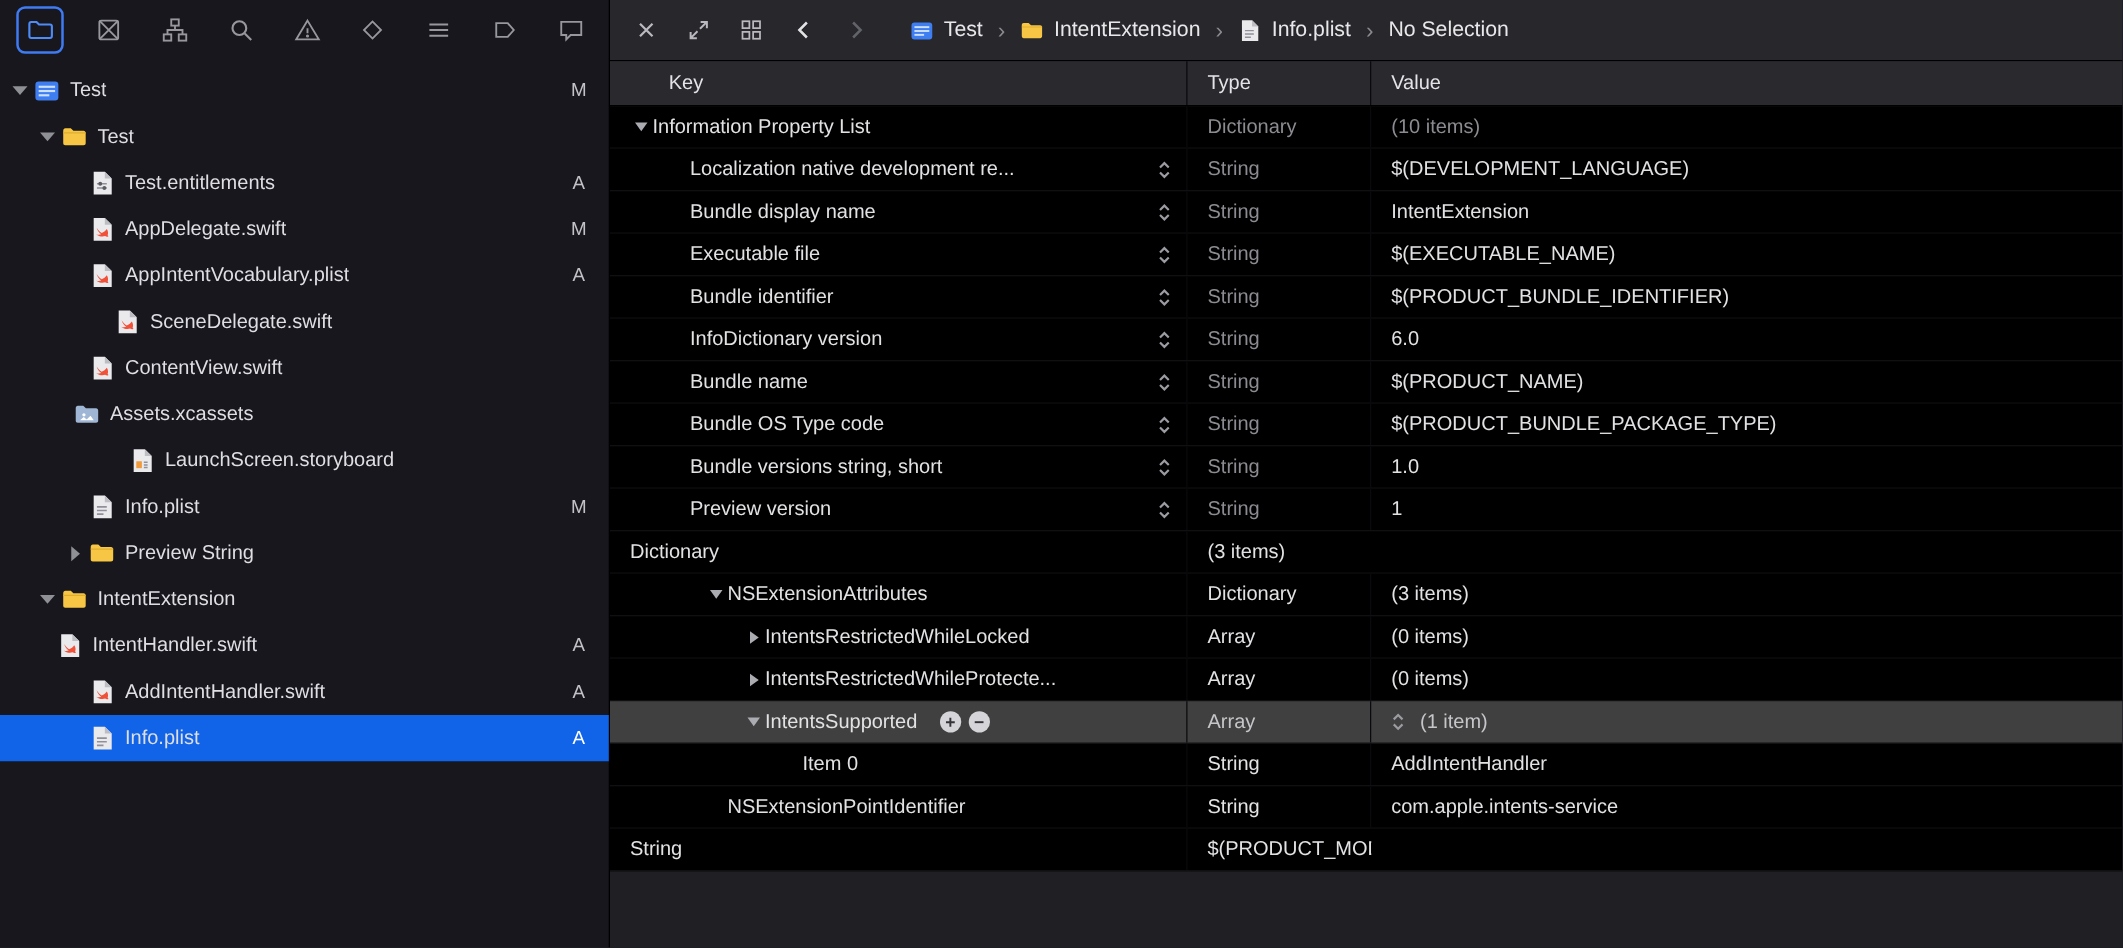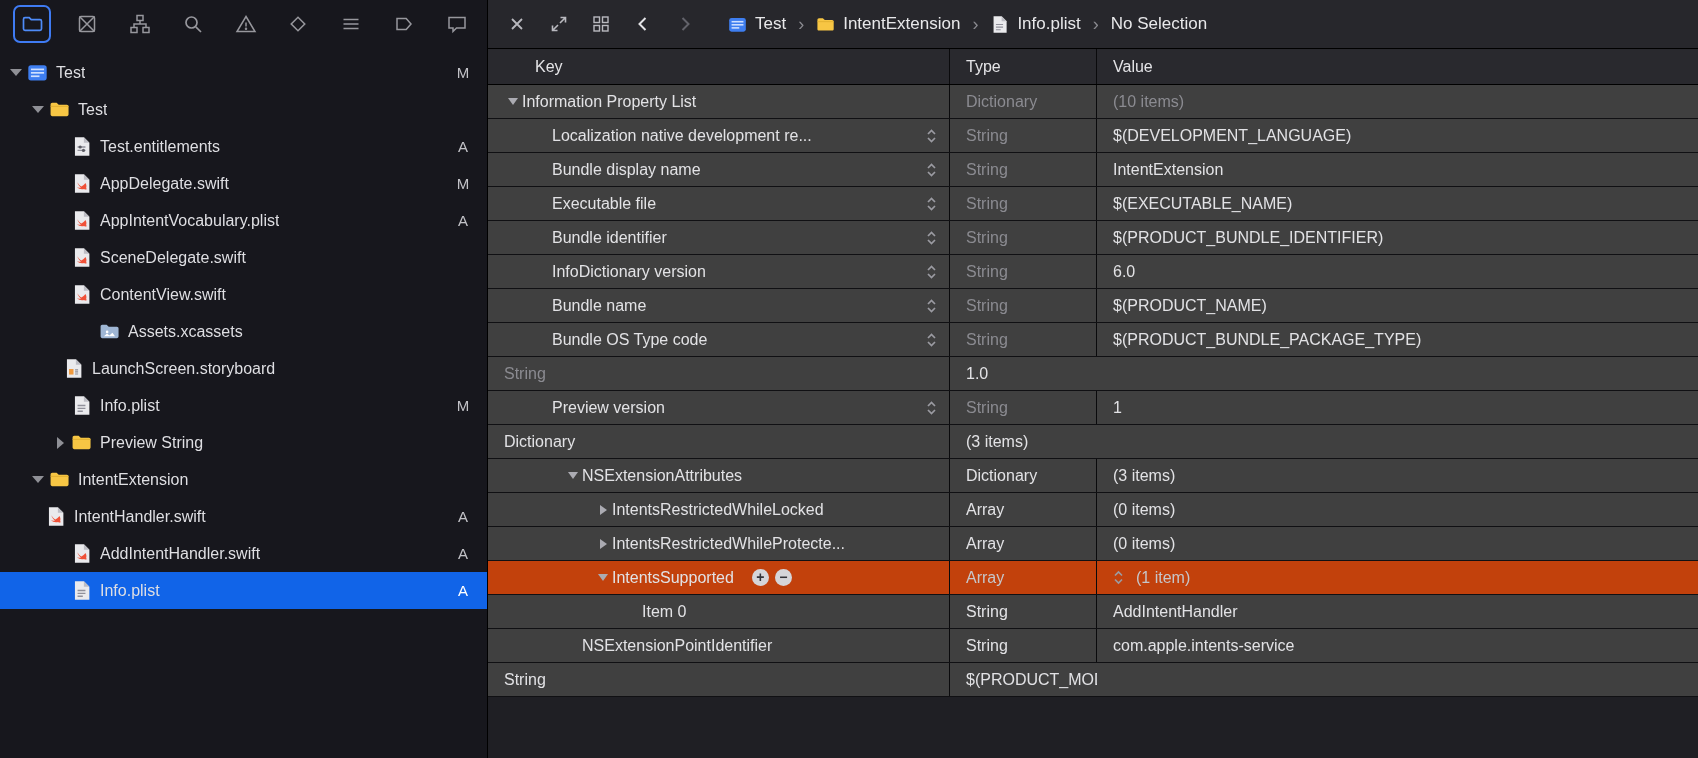--- a/index.html
+++ b/index.html
@@ -41,7 +41,7 @@
   .th{display:flex;align-items:center;padding-left:16px;border-right:1px solid #0a0a0c}
   .th.key{padding-left:47px}
   .th.value{border-right:none}
-  .prow{height:33px;display:grid;grid-template-columns:462px 147px 1fr;border-bottom:1px solid #101013;background:#404040;font-size:16px;color:#e2e2e5}
+  .prow{height:33px;display:grid;grid-template-columns:462px 147px 1fr;border-bottom:1px solid #101013;background:#000000;font-size:16px;color:#e2e2e5}
   .prow.highlight{background:#c2410c}
   .cell{display:flex;align-items:center;height:100%;overflow:hidden;white-space:nowrap}
   .cell.key{position:relative;border-right:1px solid #0a0a0c}

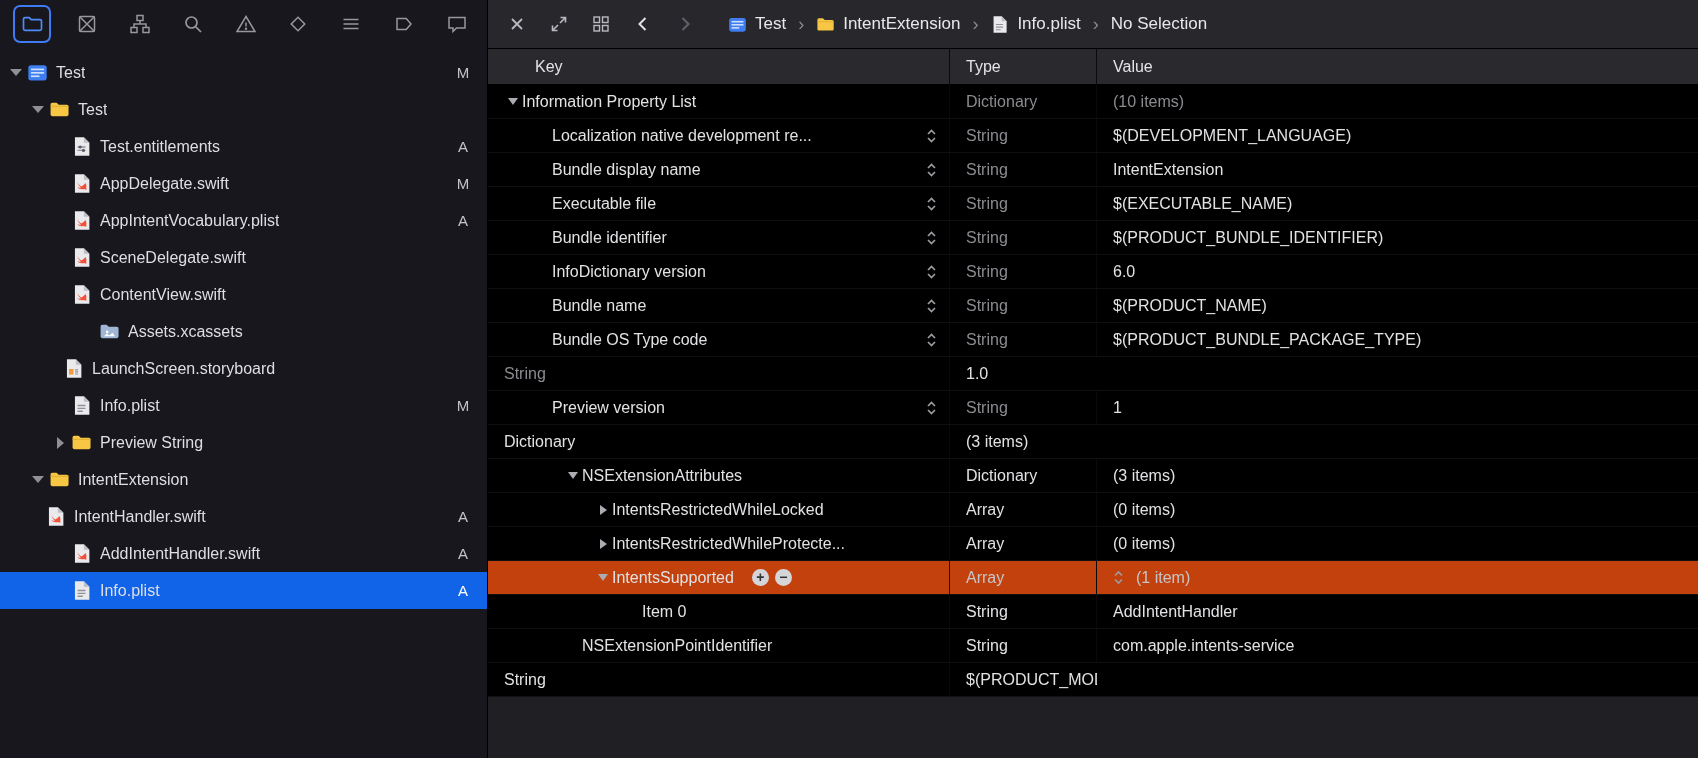--- a/index.html
+++ b/index.html
@@ -185,7 +185,7 @@
           <span class="flabel">AppIntentVocabulary.plist</span>
           <span class="badge">A</span>
         </div>
-        <div class="tree-row" style="padding-left:52px">
+        <div class="tree-row" style="padding-left:72px">
           <span class="disc"></span>
           <span class="ficon">
             <svg viewBox="0 0 16 16">

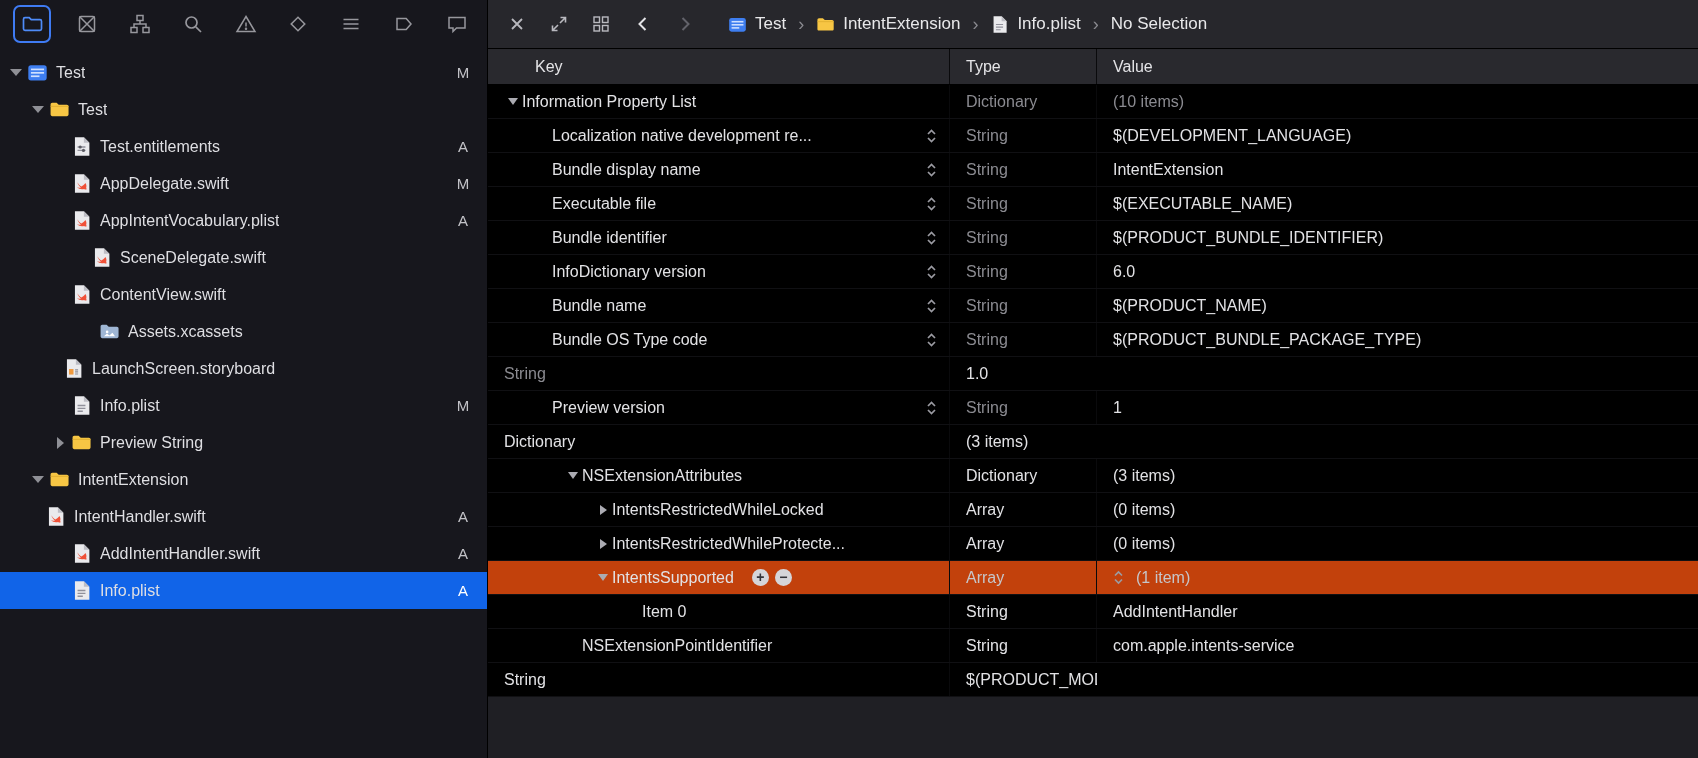--- a/index.html
+++ b/index.html
@@ -209,7 +209,7 @@
           <span class="flabel">ContentView.swift</span>
           <span class="badge"></span>
         </div>
-        <div class="tree-row" style="padding-left:80px">
+        <div class="tree-row" style="padding-left:40px">
           <span class="disc"></span>
           <span class="ficon">
             <svg viewBox="0 0 16 16">

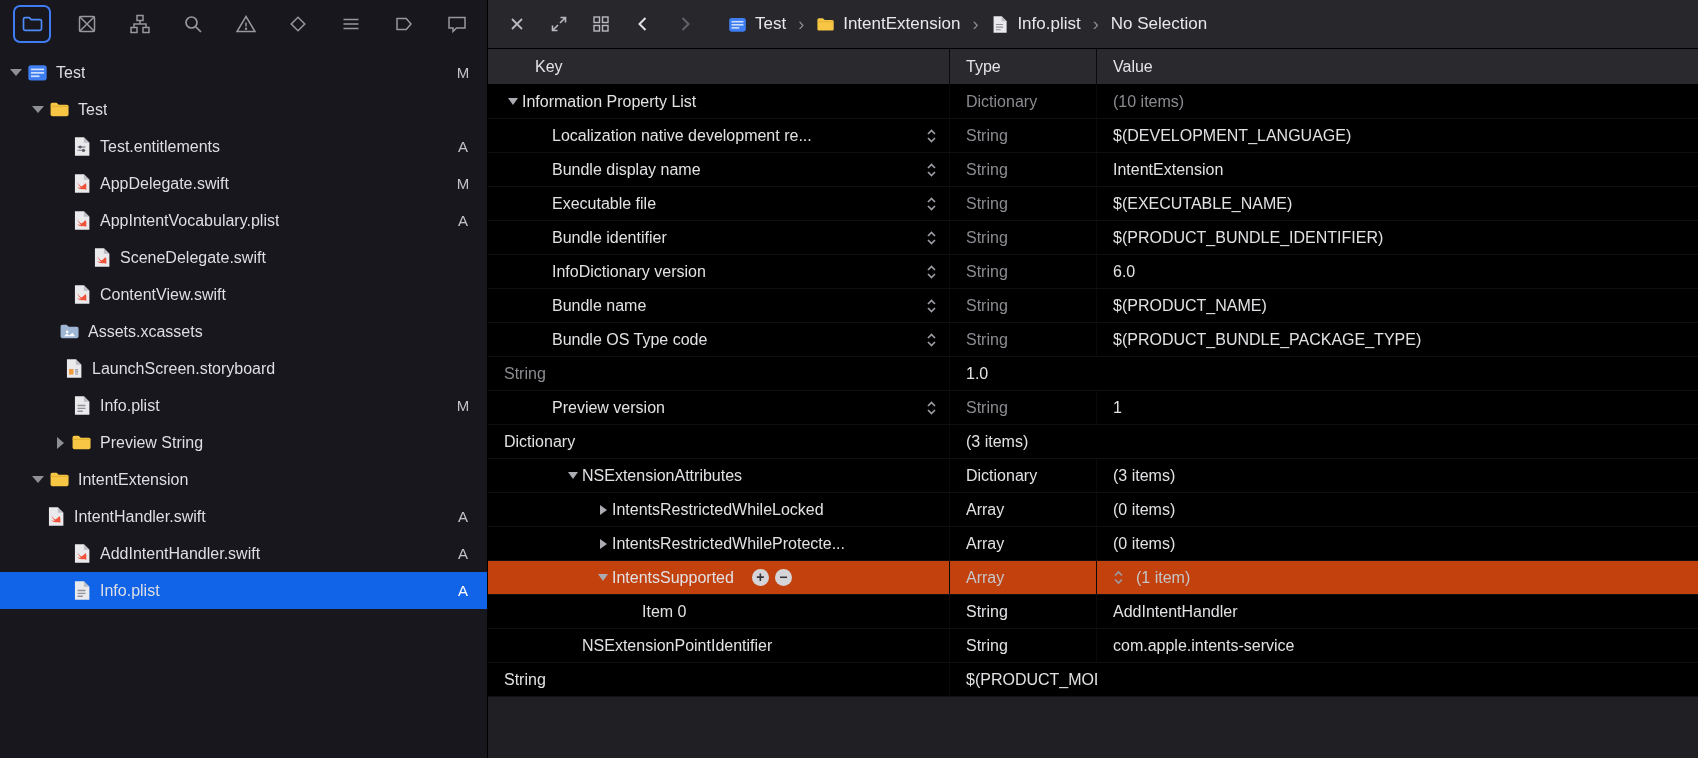--- a/index.html
+++ b/index.html
@@ -221,7 +221,7 @@
           <span class="flabel">Assets.xcassets</span>
           <span class="badge"></span>
         </div>
-        <div class="tree-row" style="padding-left:44px">
+        <div class="tree-row" style="padding-left:84px">
           <span class="disc"></span>
           <span class="ficon">
             <svg viewBox="0 0 16 16">

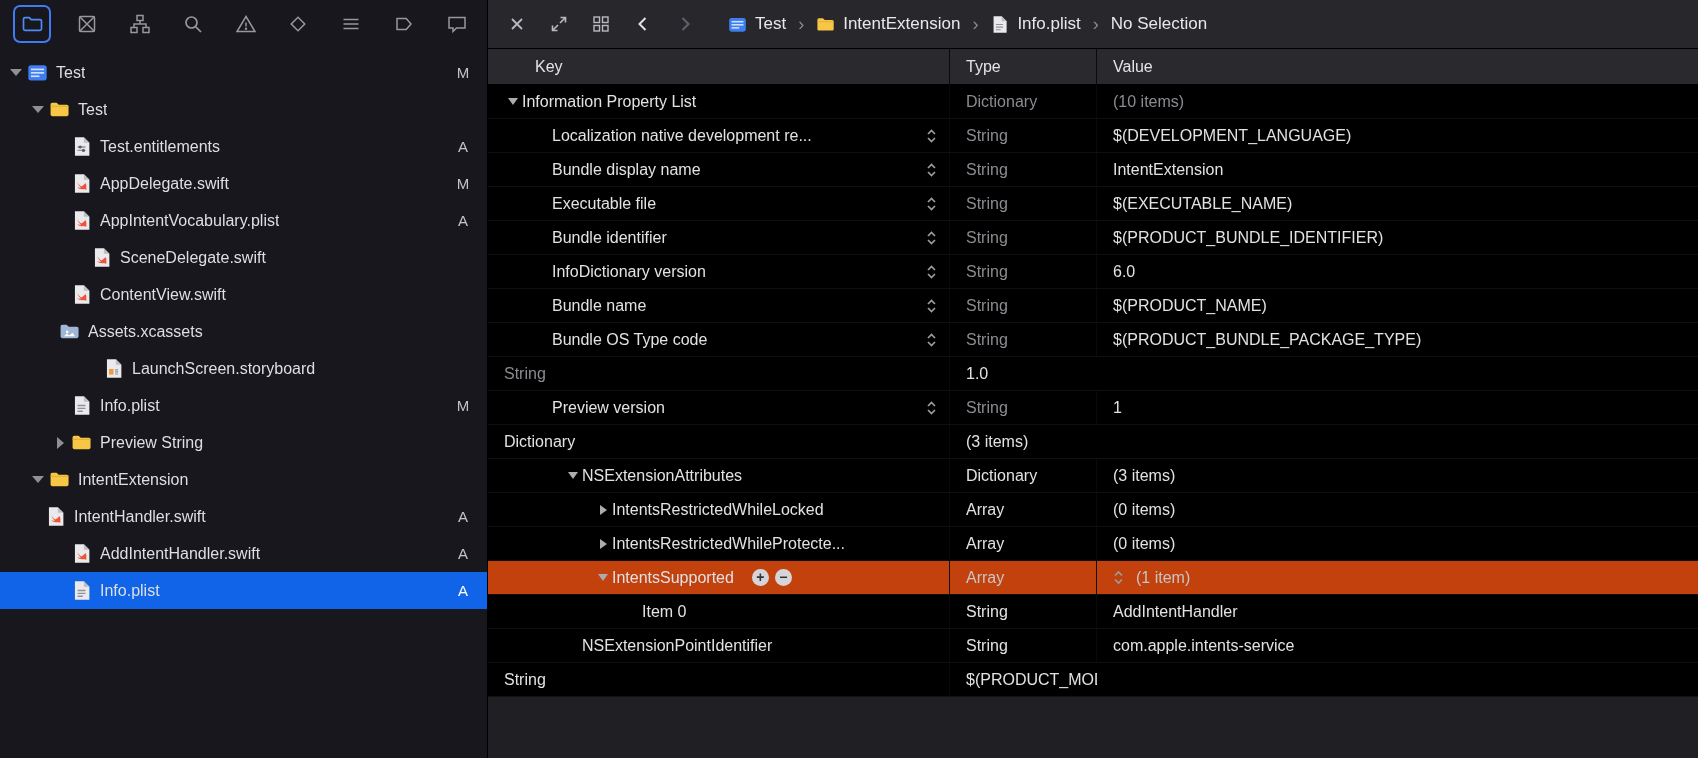--- a/index.html
+++ b/index.html
@@ -499,6 +499,16 @@
             <div class="cell value">$(PRODUCT_BUNDLE_PACKAGE_TYPE)</div>
           </div>
           <div class="prow">
+            <div class="cell key" style="padding-left:46px">
+              <span class="pdisc"></span>
+              <span class="ktext">Bundle versions string, short</span>
+              <span class="stepper">
+                <svg viewBox="0 0 11 17">
+                  <path d="M2 6.5L5.5 3 9 6.5" fill="none" stroke="#9b9ba2" stroke-width="1.7"></path>
+                  <path d="M2 10.5L5.5 14 9 10.5" fill="none" stroke="#9b9ba2" stroke-width="1.7"></path>
+                </svg>
+              </span>
+            </div>
             <div class="cell type dim">String</div>
             <div class="cell value">1.0</div>
           </div>

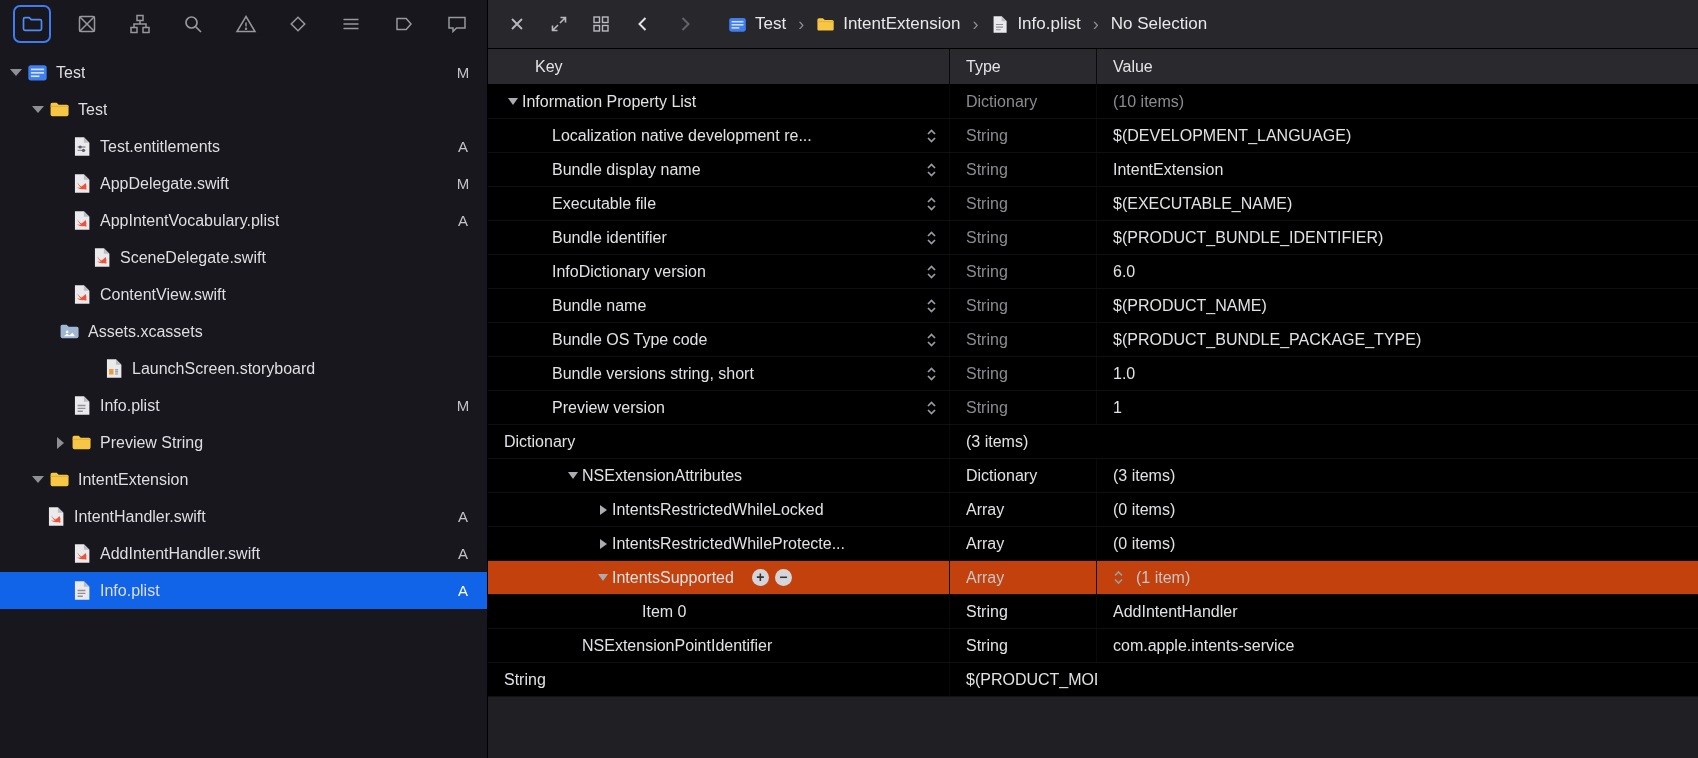--- a/index.html
+++ b/index.html
@@ -42,7 +42,7 @@
   .th.key{padding-left:47px}
   .th.value{border-right:none}
   .prow{height:33px;display:grid;grid-template-columns:462px 147px 1fr;border-bottom:1px solid #101013;background:#000000;font-size:16px;color:#e2e2e5}
-  .prow.highlight{background:#c2410c}
+  .prow.highlight{background:#404040}
   .cell{display:flex;align-items:center;height:100%;overflow:hidden;white-space:nowrap}
   .cell.key{position:relative;border-right:1px solid #0a0a0c}
   .cell.type{padding-left:16px;border-right:1px solid #0a0a0c}

